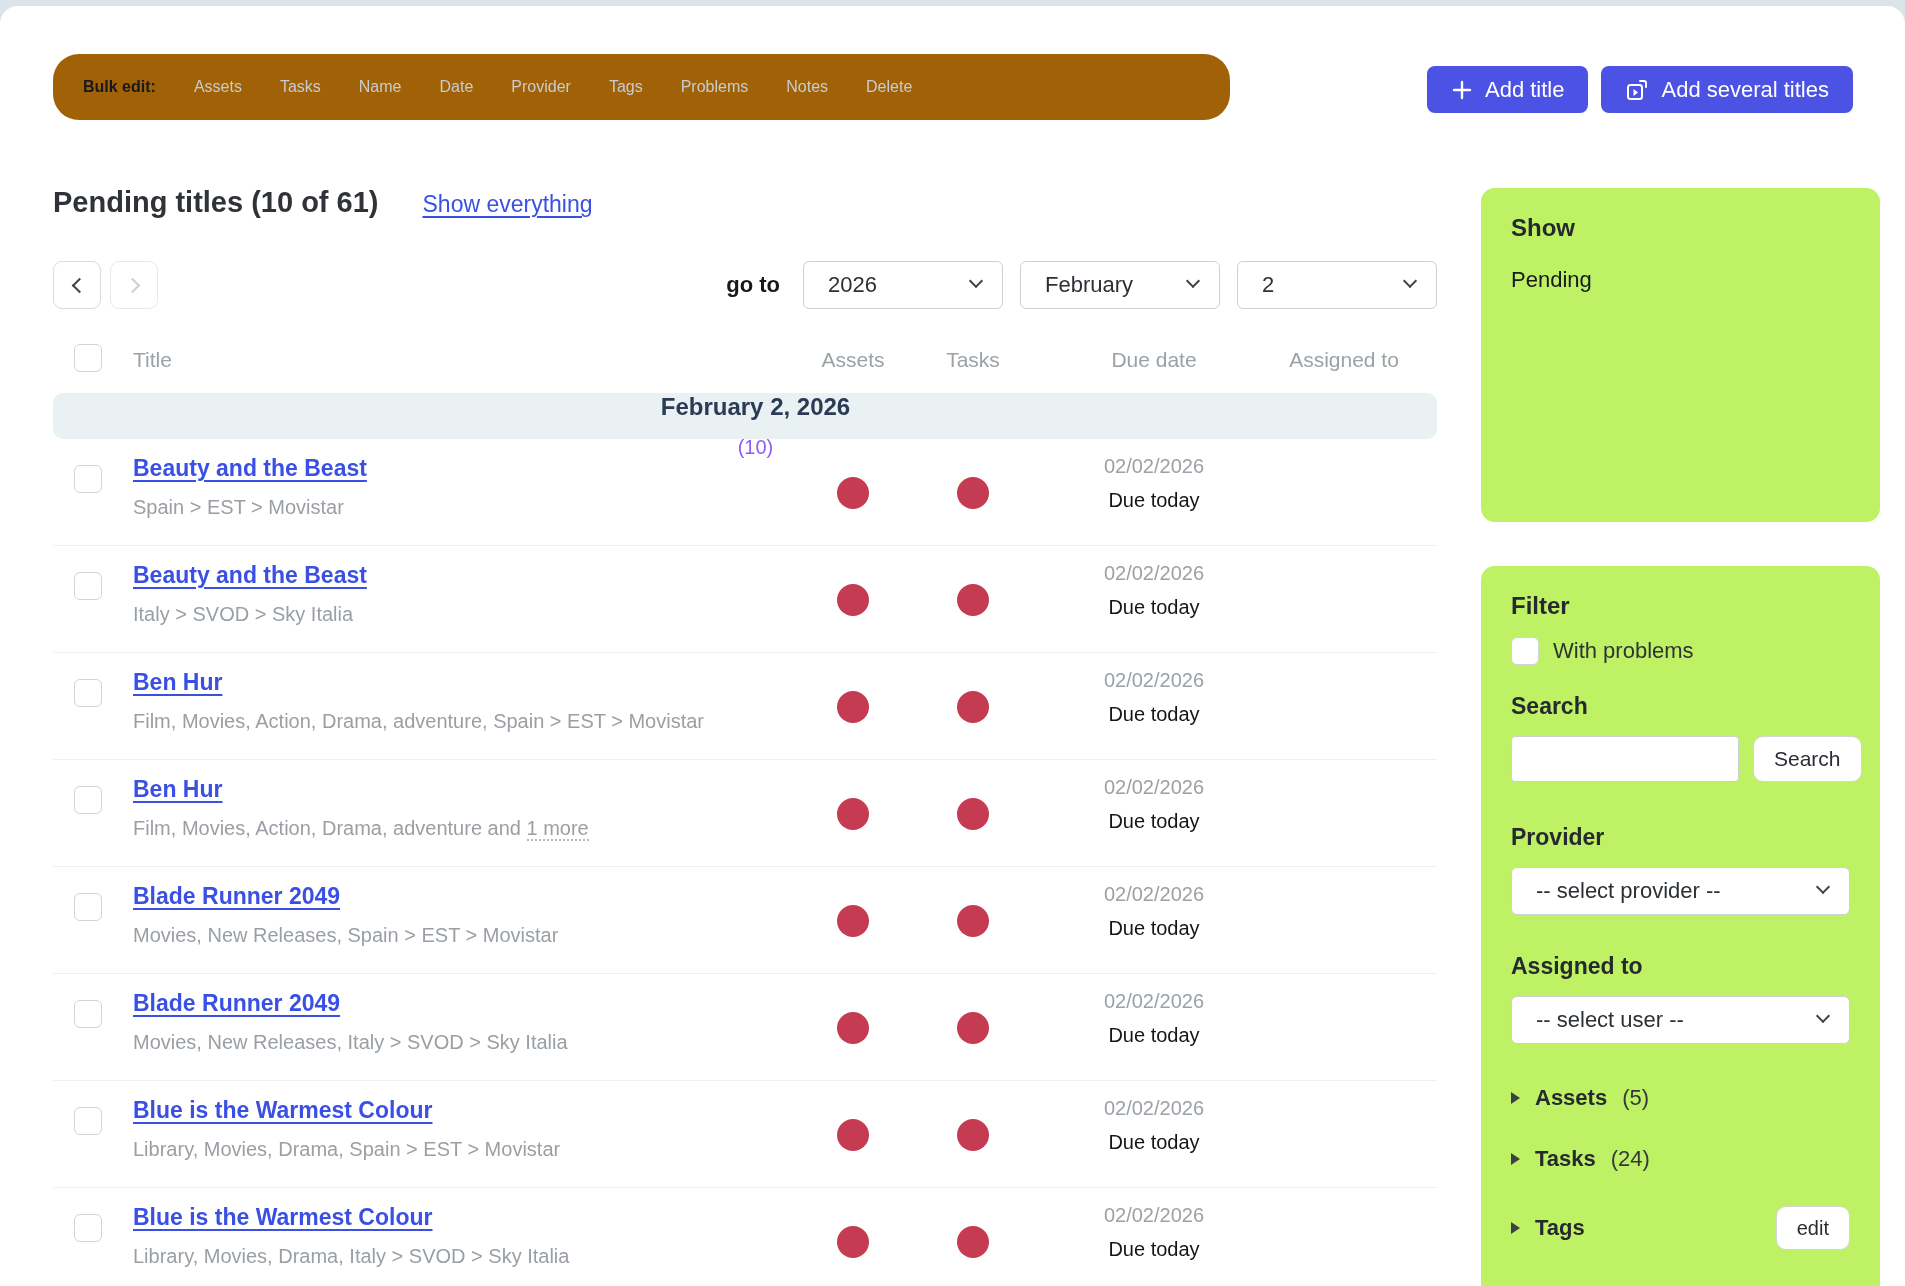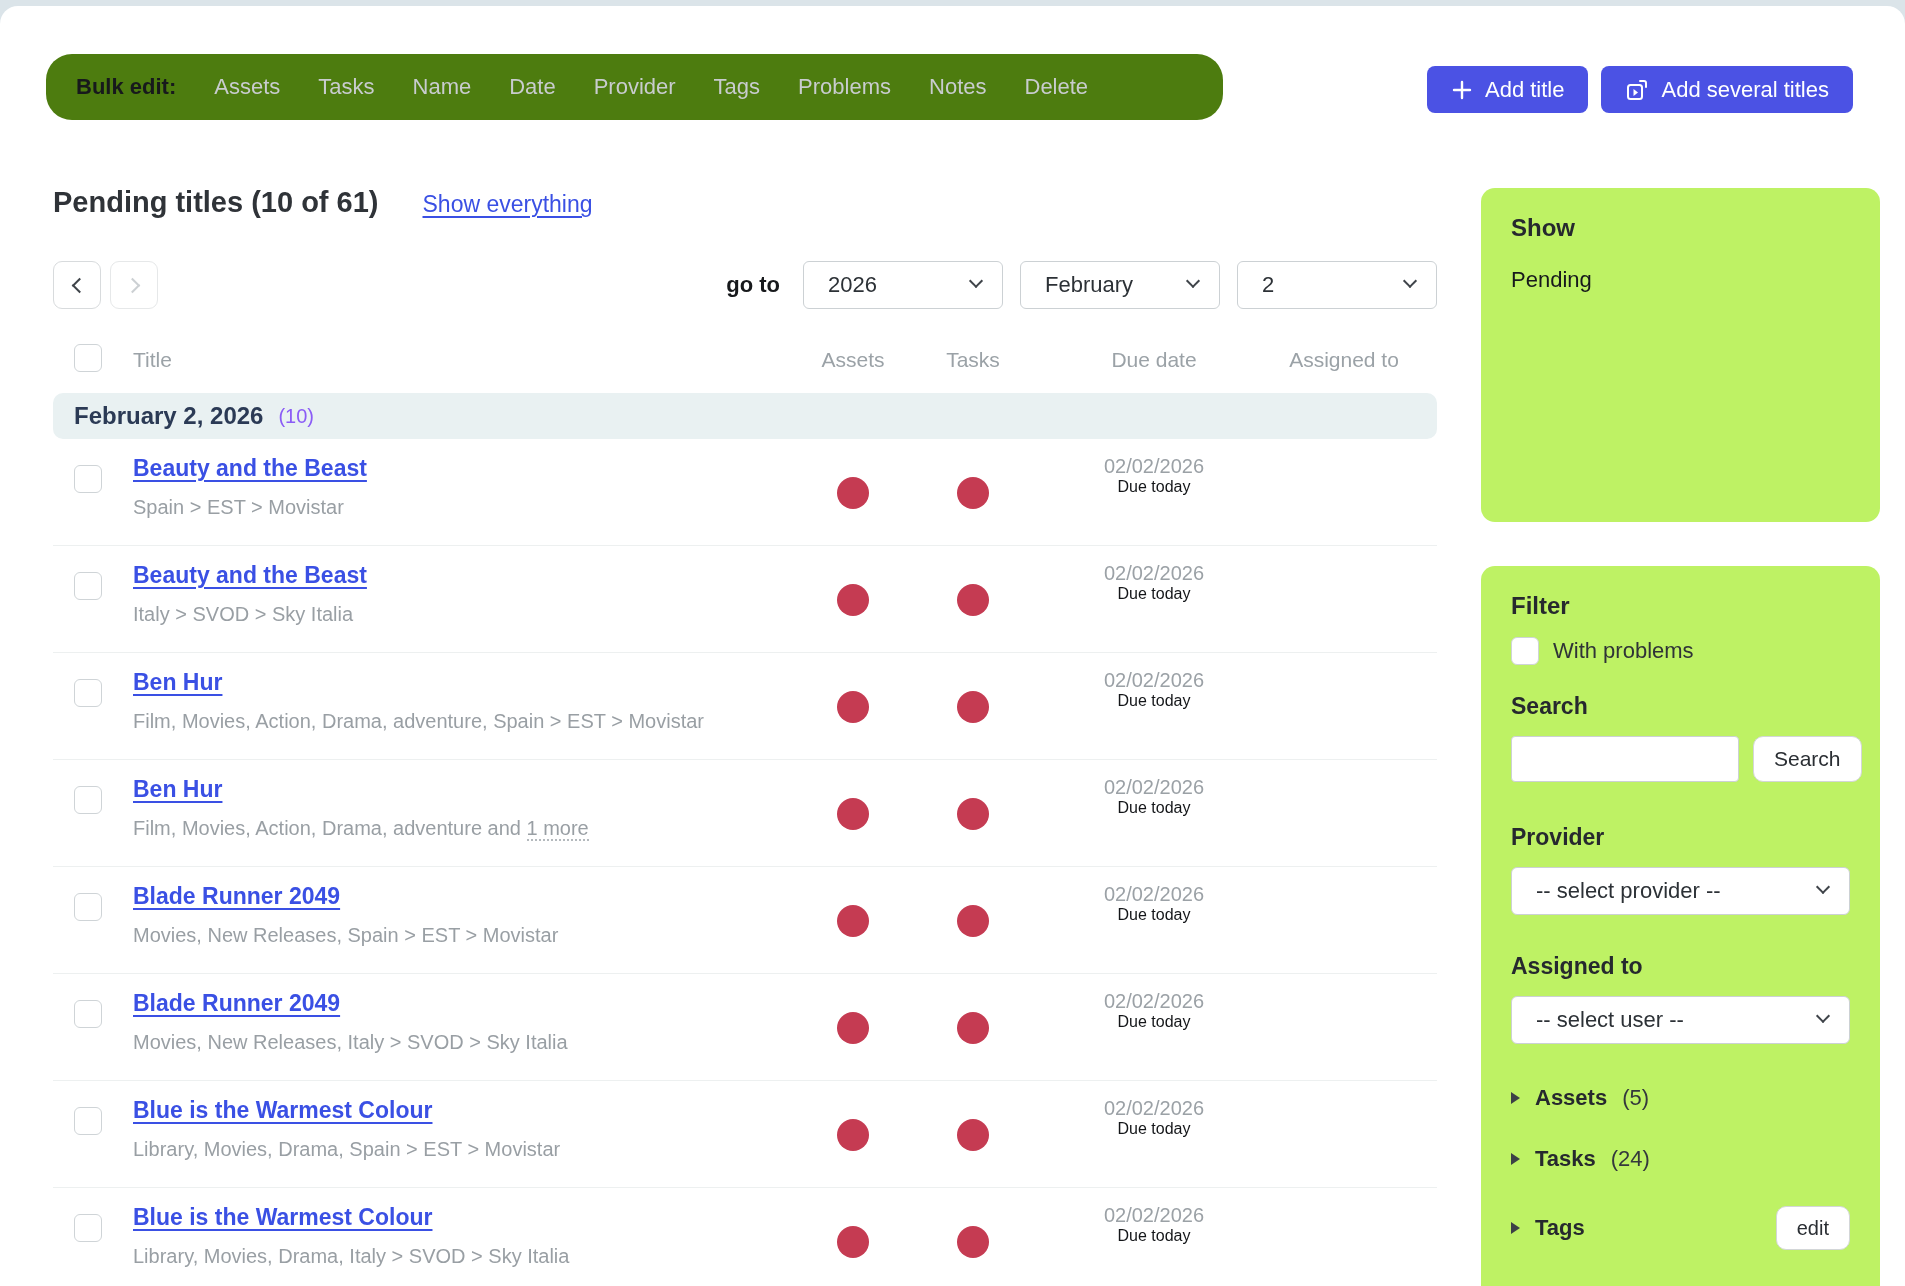--- a/index.html
+++ b/index.html
@@ -18,10 +18,10 @@
 
   
   .bulk-bar {
-    position:absolute; left:46px; top:48px; width:1177px; height:66px;
-    background:#4d7c0f; border-radius:26px;
+    position:absolute; left:53px; top:48px; width:1177px; height:66px;
+    background:#a16207; border-radius:26px;
     display:flex; align-items:center; gap:38px; padding:0 30px;
-    font-size:22px;
+    font-size:16px;
   }
   .bulk-label { font-weight:700; color:#17191c; }
   .bulk-item { color:#c8ccce; cursor:default; }

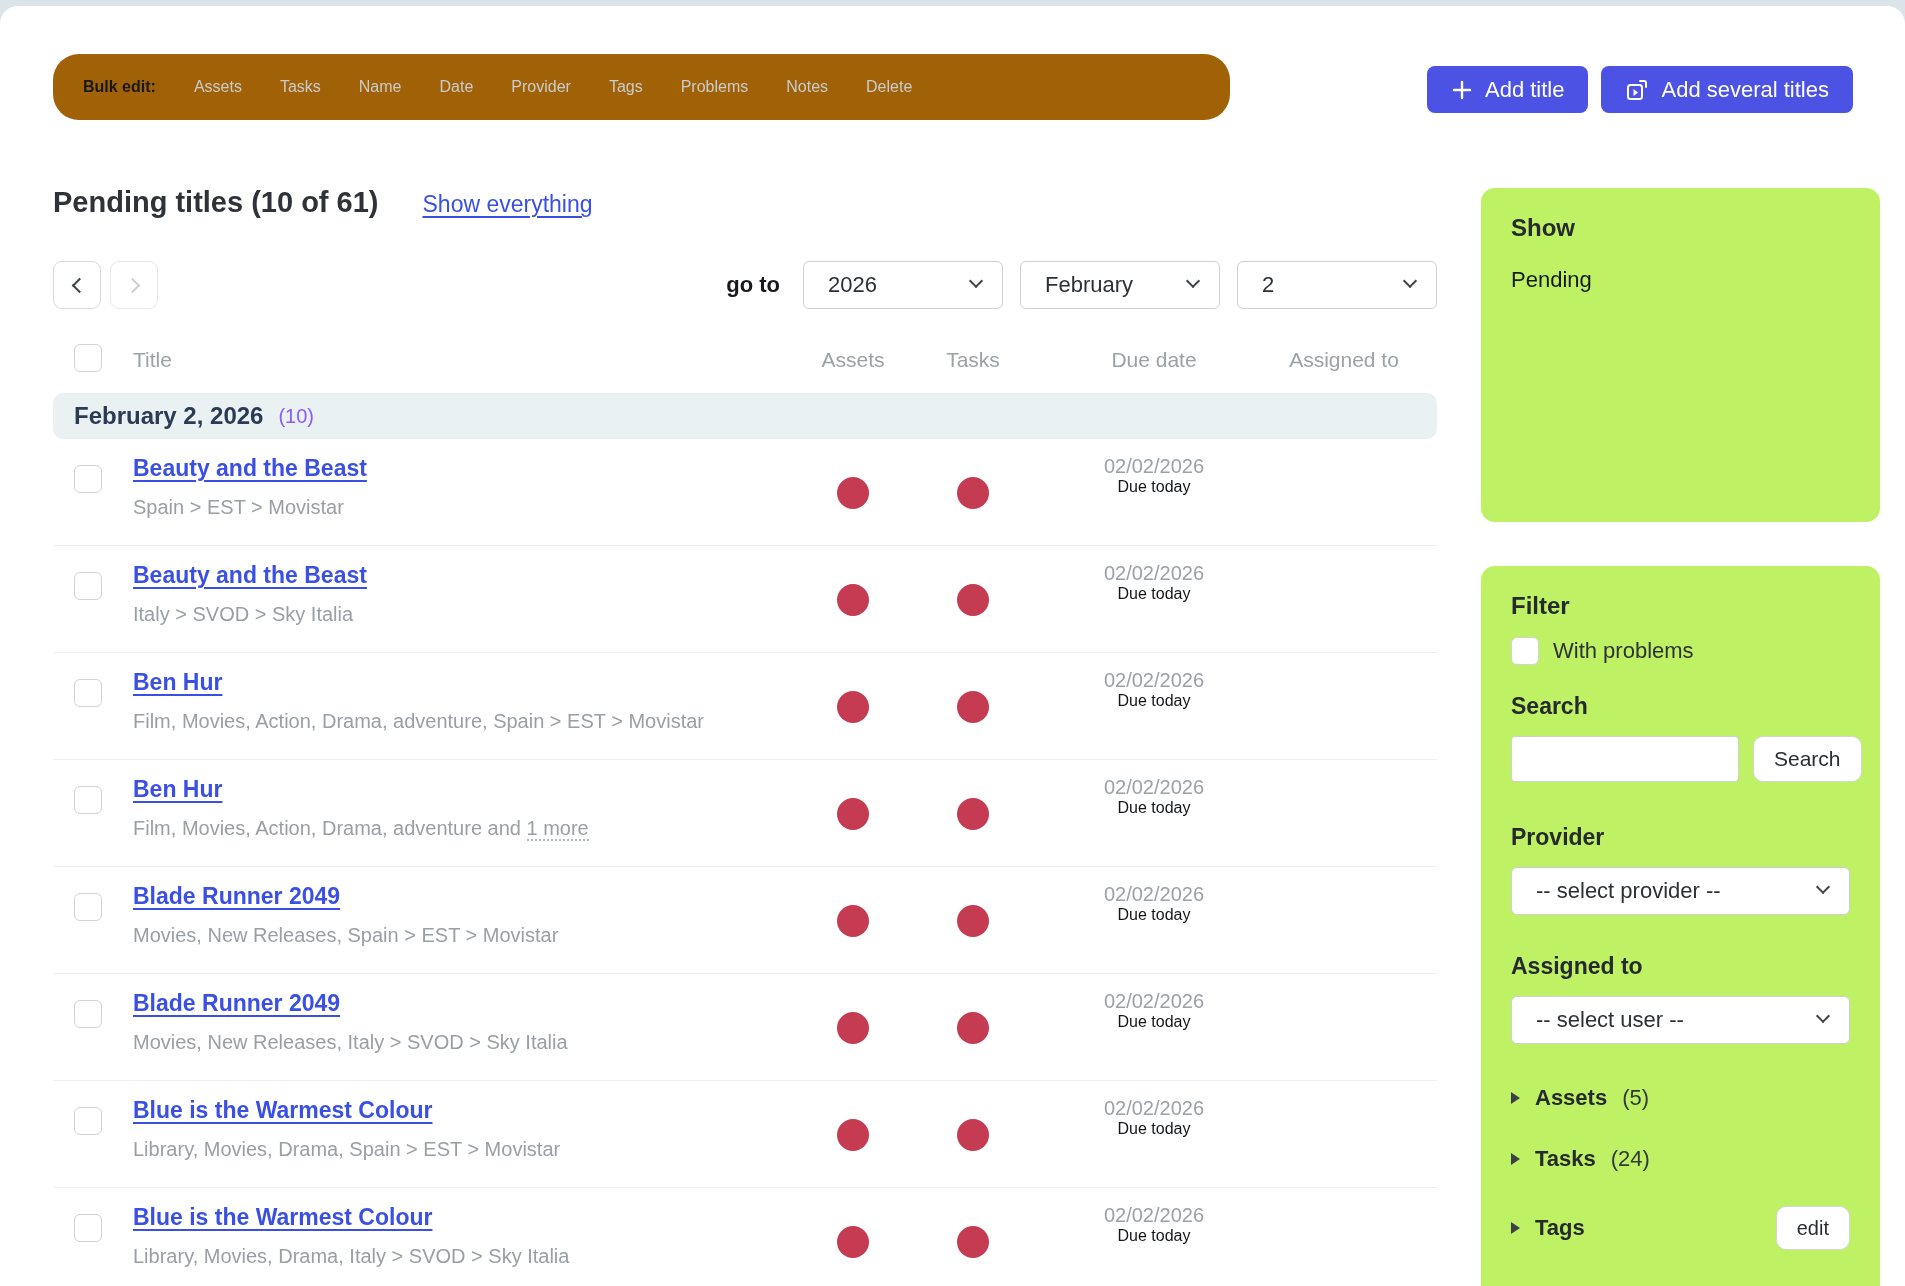--- a/index.html
+++ b/index.html
@@ -97,7 +97,7 @@
 
   .group-band {
     margin-top:7px; height:46px; background:#e9f1f2; border-radius:10px;
-    display:flex; align-items:center; padding-left:21px; gap:15px;
+    display:flex; align-items:center; padding-left:21px; gap:15px;flex-direction:column;
   }
   .group-date { font-size:24px; font-weight:700; color:#2b3a55; }
   .group-count { font-size:20px; color:#8b5cf6; }

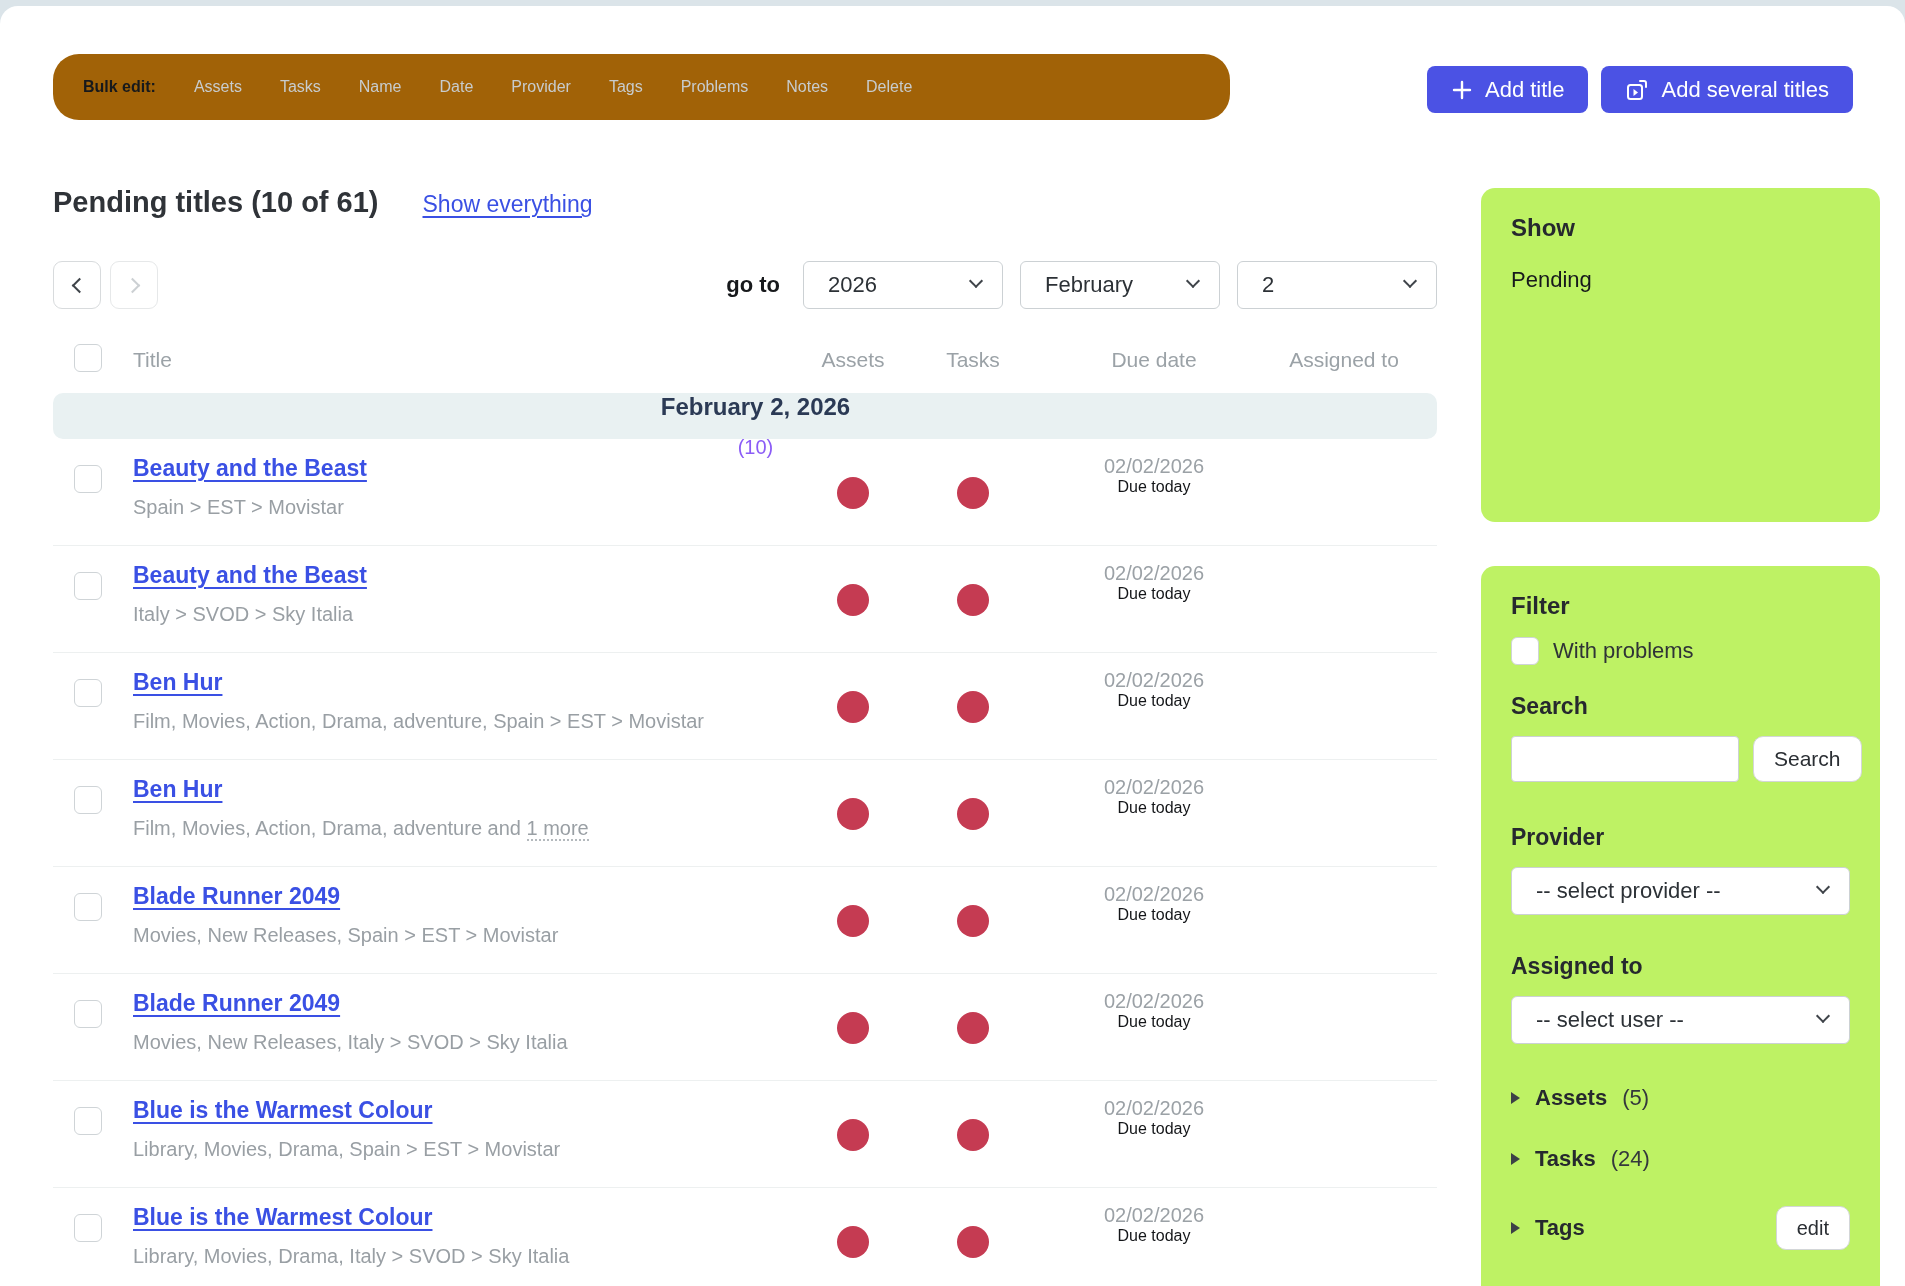--- a/index.html
+++ b/index.html
@@ -120,7 +120,7 @@
   .dot.tasks  { left:904px; }
   .due-block { position:absolute; left:1001px; width:200px; text-align:center; }
   .due-date { display:block; margin-top:16px; font-size:20px; color:#9ba1a6; }
-  .due-text { display:block; margin-top:0; font-size:16px; color:#141619; }
+  .due-text { display:block; margin-top:11px; font-size:20px; color:#141619; }
 
   
   .panel {

